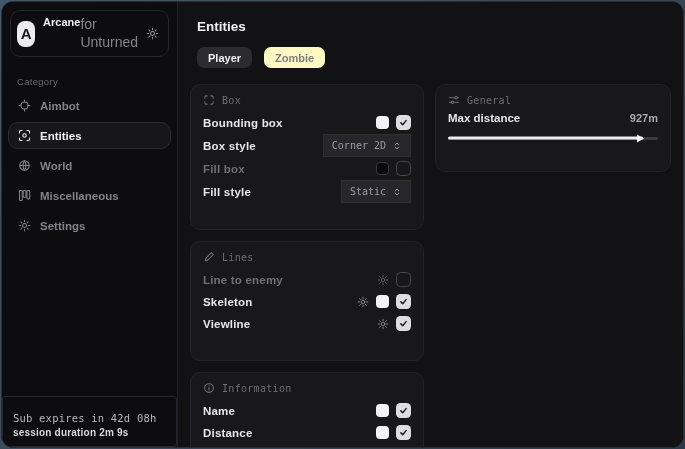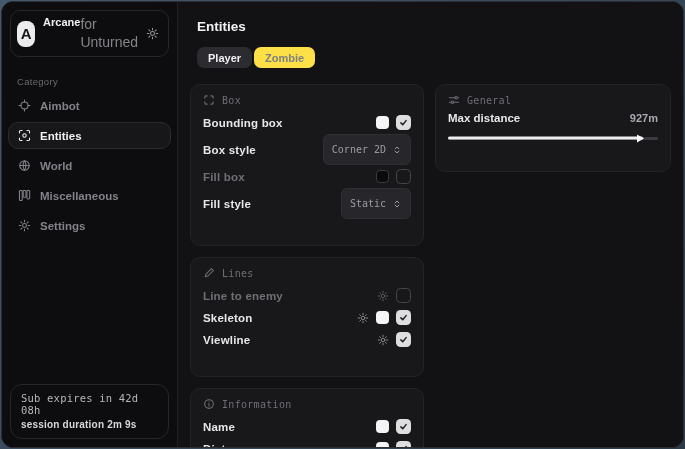--- a/index.html
+++ b/index.html
@@ -48,7 +48,7 @@
   
   .main { flex:1; background:#121215; padding:12px 12px 12px 12px; overflow:hidden; }
   .page-title { font-size:13.5px; font-weight:700; color:#f2f2f4; margin:5px 0 13px 7px; }
-  .tabs { display:flex; gap:2px; margin:0 0 16px 7px; }
+  .tabs { display:flex; gap:12px; margin:0 0 16px 7px; }
   .tab {
     height:21px; padding:0 11px; border-radius:7px; border:none;
     font-family:inherit; font-size:11px; font-weight:600; cursor:pointer;

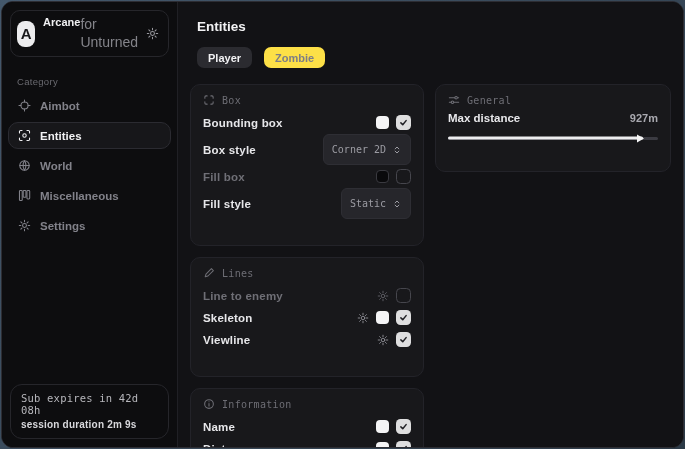--- a/index.html
+++ b/index.html
@@ -52,7 +52,7 @@
   .tab {
     height:21px; padding:0 11px; border-radius:7px; border:none;
     font-family:inherit; font-size:11px; font-weight:600; cursor:pointer;
-    background:#fde047; color:#7e7e85; display:flex; align-items:center;
+    background:#fef9c3; color:#7e7e85; display:flex; align-items:center;
   }
   .tab.active { background:#2b2b30; color:#f1f1f3; }
   .columns { display:flex; gap:11px; align-items:flex-start; }

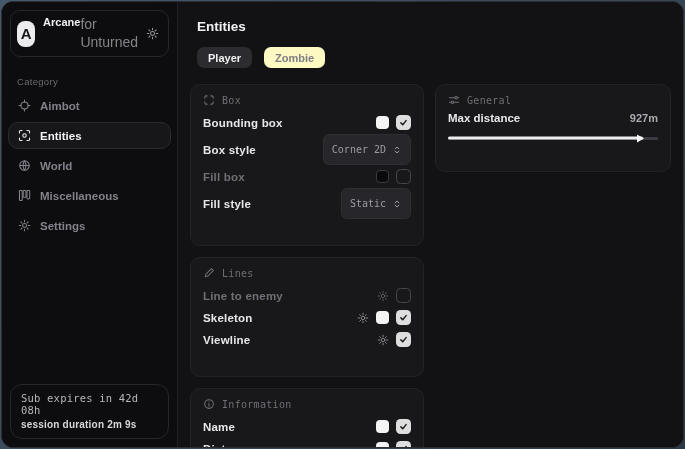--- a/index.html
+++ b/index.html
@@ -84,8 +84,8 @@
   .checkbox.checked { background:#dededf; }
   .checkbox.unchecked { border:1.5px solid #46464d; background:transparent; }
   .dropdown {
-    display:inline-flex; align-items:center; gap:6px; height:31px; padding:0 8px;
-    background:#26262b; border:1px solid #2e2e34; border-radius:6px; cursor:pointer;
+    display:inline-flex; align-items:center; gap:6px; height:23px; padding:0 8px;
+    background:#26262b; border:1px solid #2e2e34; border-radius:0; cursor:pointer;
     font-family:"DejaVu Sans Mono", monospace; font-size:10px; color:#9c9ca3;
   }
   .dropdown .dicon { display:flex; color:#9c9ca3; }

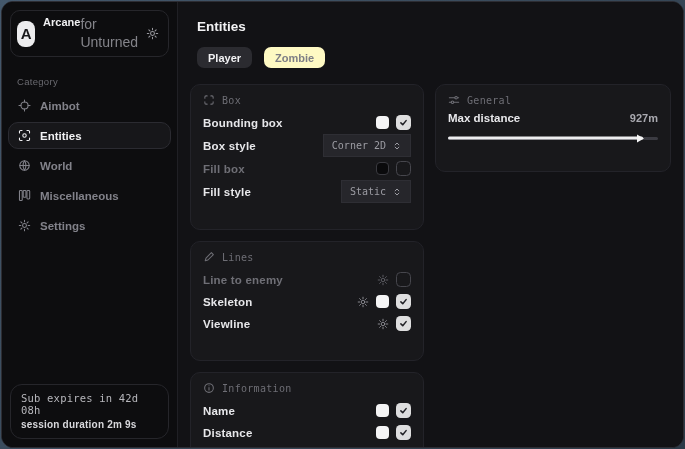--- a/index.html
+++ b/index.html
@@ -40,8 +40,8 @@
   .nav-item .nicon { display:flex; color:inherit; }
   .nav-item.active { background:#17171a; border-color:#2b2b31; color:#f1f1f3; }
   .footer-card {
-    margin:8px; margin-top:auto; border:1px solid #26262b; border-radius:12px;
-    padding:7px 10px 8px;
+    margin:0; margin-top:auto; border:1px solid #26262b; border-radius:3px;
+    padding:15px 10px 8px;
   }
   .footer-line1 { font-family:"DejaVu Sans Mono", monospace; font-size:10.5px; color:#b7b7bc; letter-spacing:0.2px; }
   .footer-line2 { margin-top:3px; font-size:10px; font-weight:700; color:#d8d8dc; letter-spacing:0.2px; }

